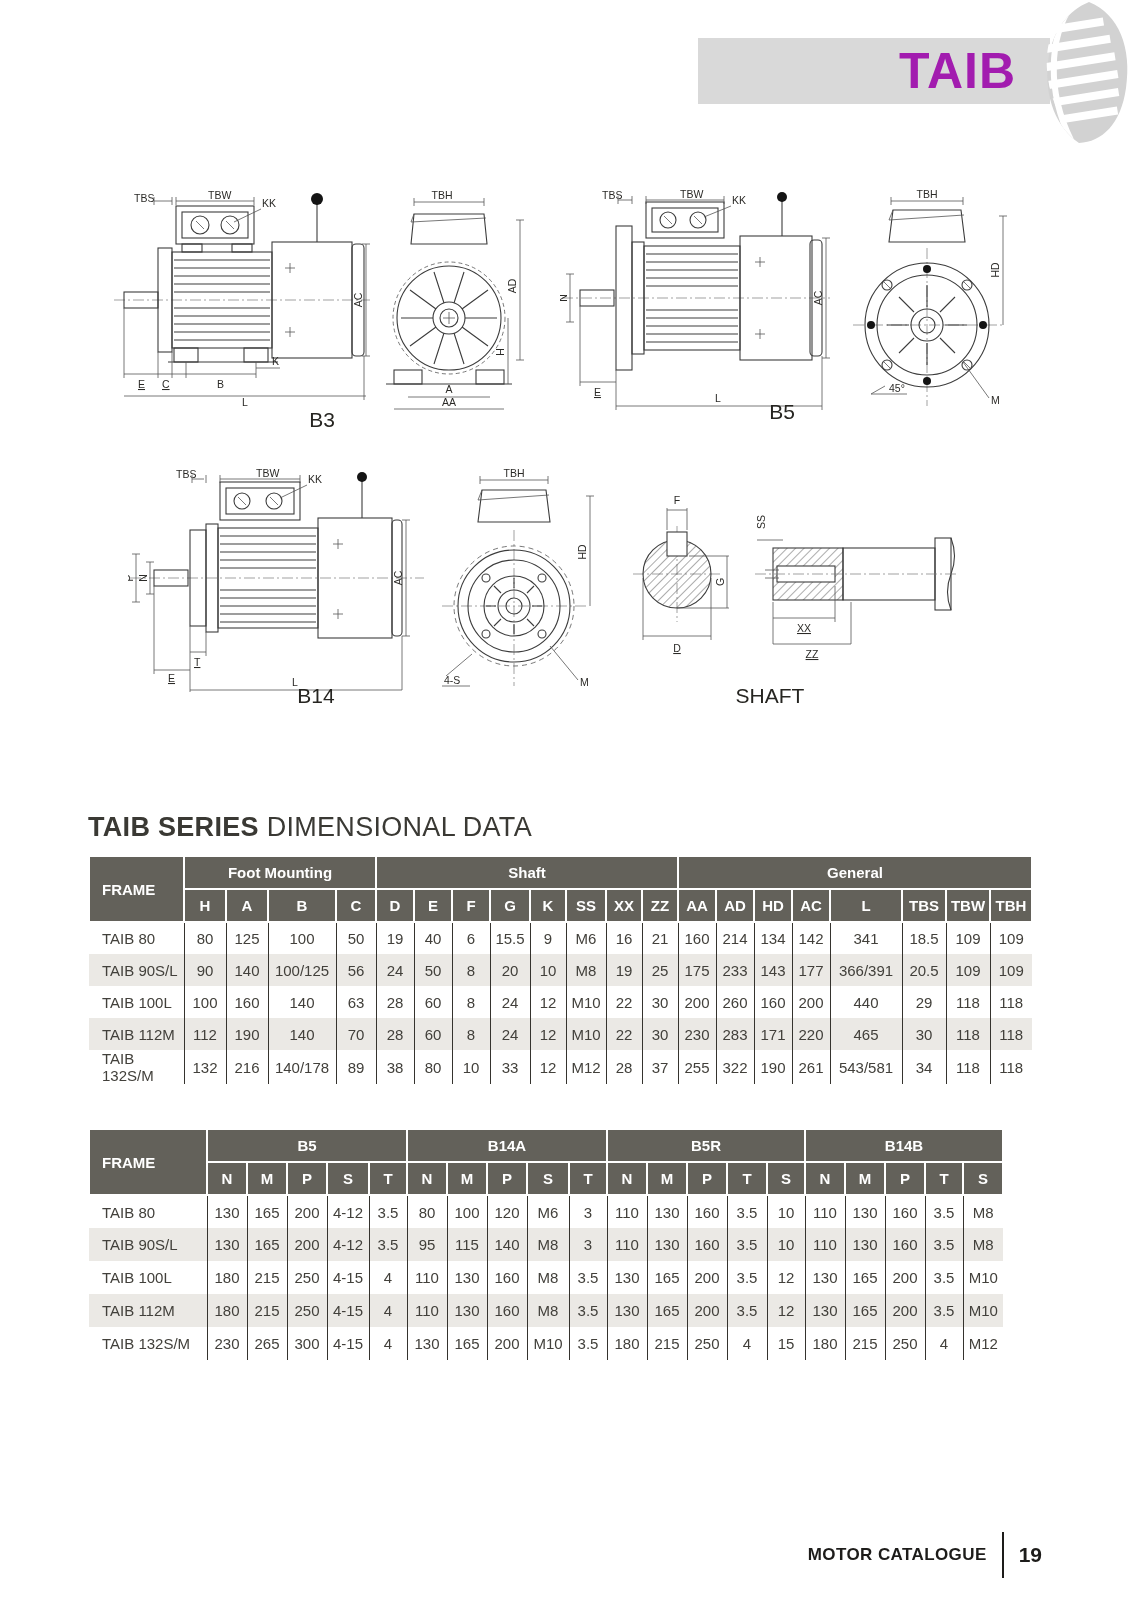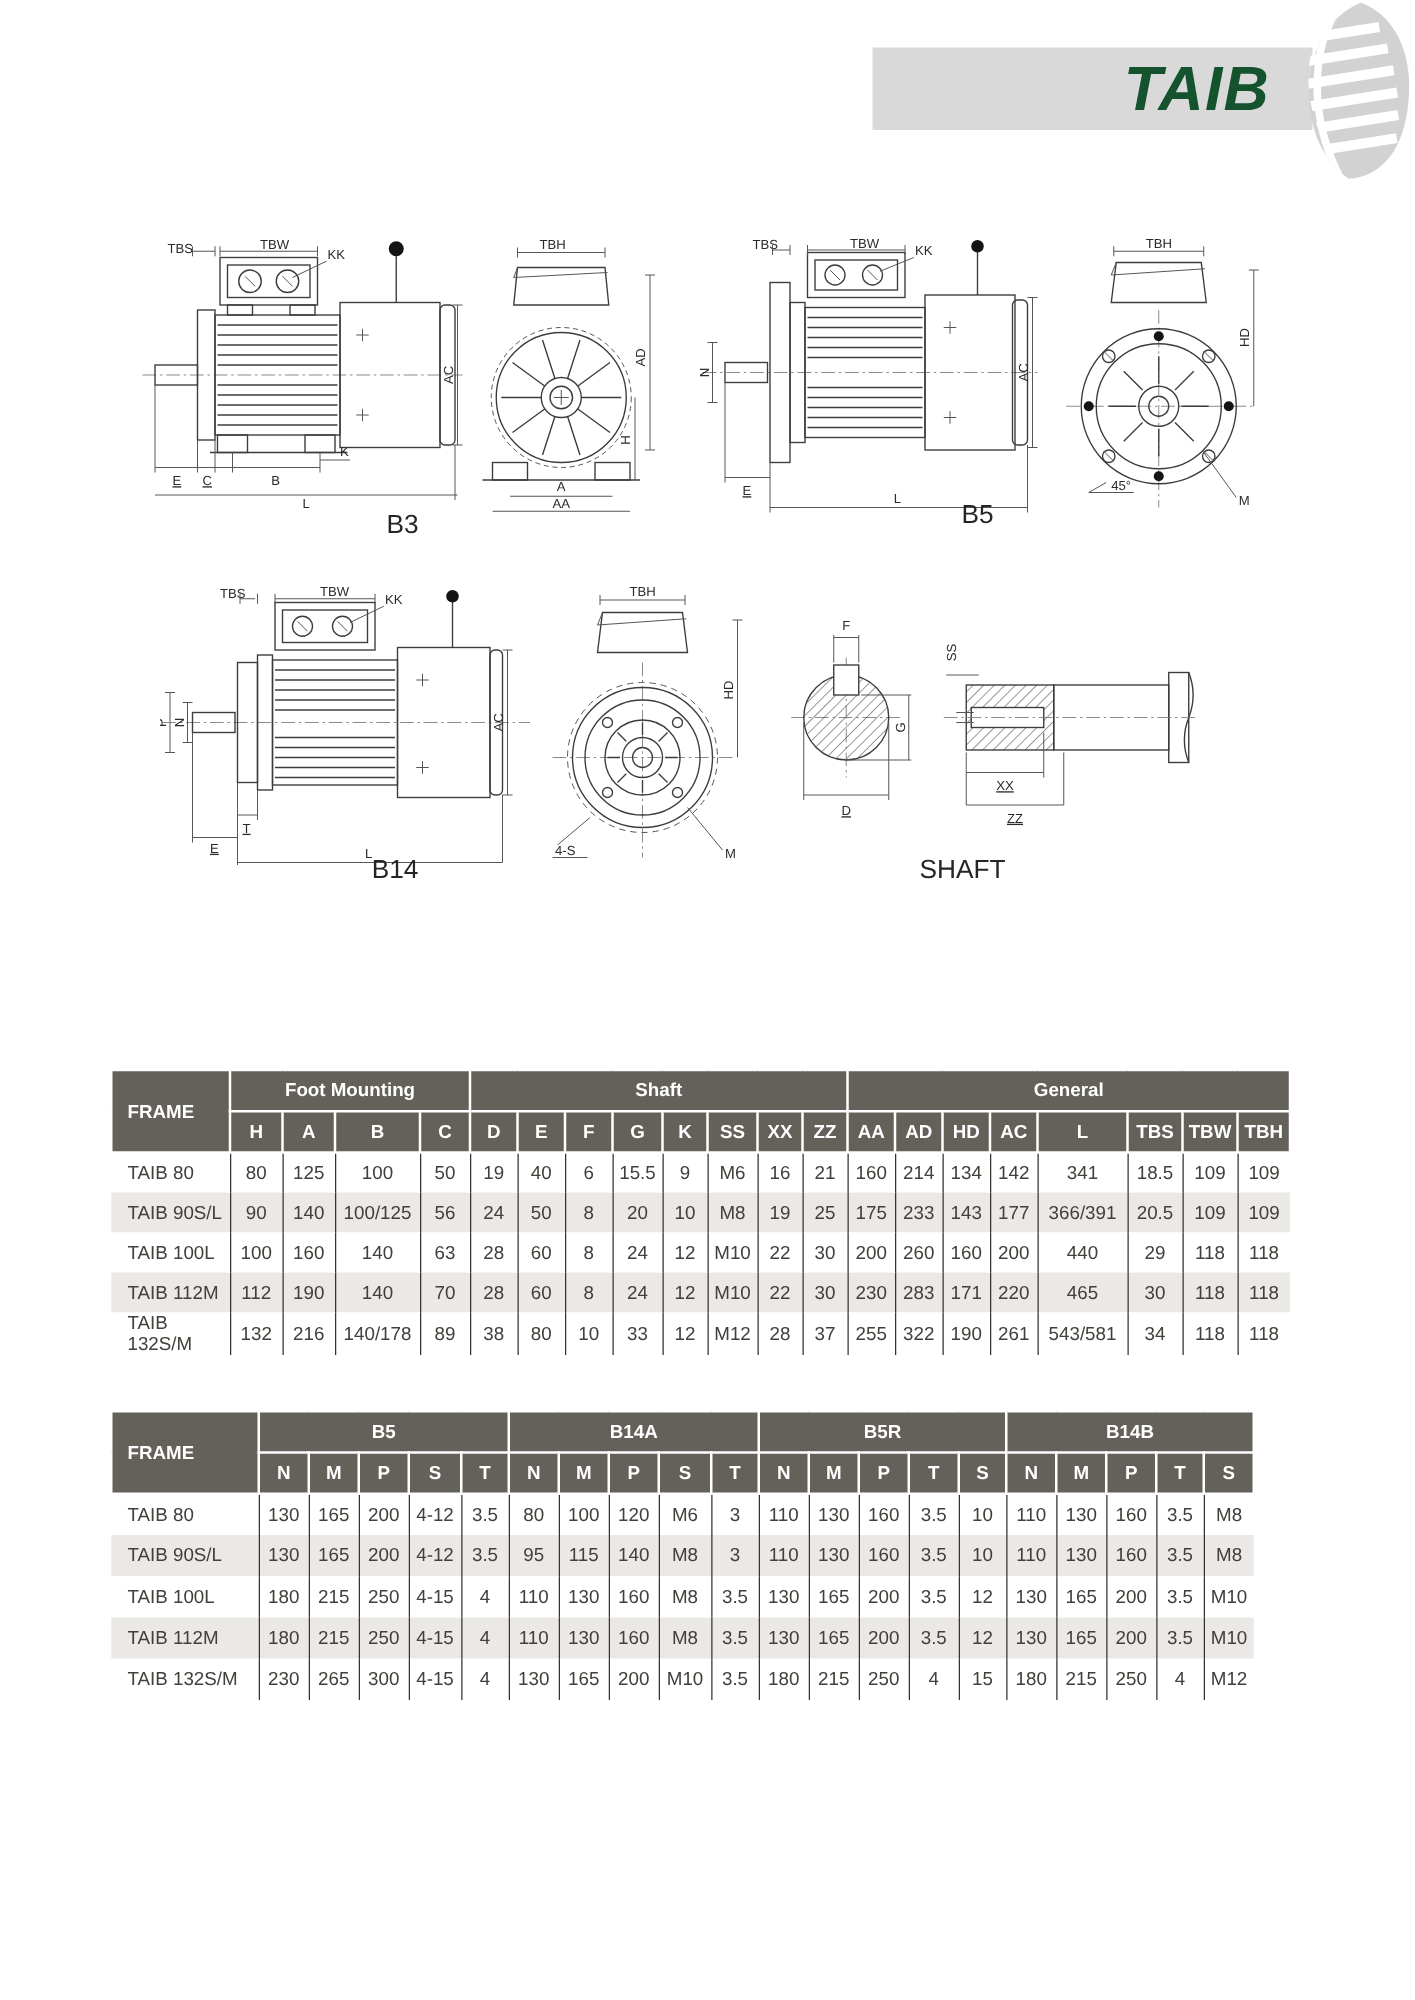--- a/index.html
+++ b/index.html
@@ -9,7 +9,7 @@
   
   .banner-strip { position:absolute; left:698px; top:38px; width:352px; height:66px; background:#d9d9d9;
     display:flex; align-items:center; justify-content:flex-end; padding-right:34px; gap:14px; }
-  .banner-bold { font-size:50px; font-weight:bold; color:#14532d; letter-spacing:1px; line-height:1;font-style:italic; }
+  .banner-bold { font-size:50px; font-weight:bold; color:#a21caf; letter-spacing:1px; line-height:1; }
   .banner-italic { font-size:45px; font-style:italic; color:#fbfbfb; letter-spacing:2px; line-height:1; }
   .leaf-logo { position:absolute; right:0; top:0; }
 

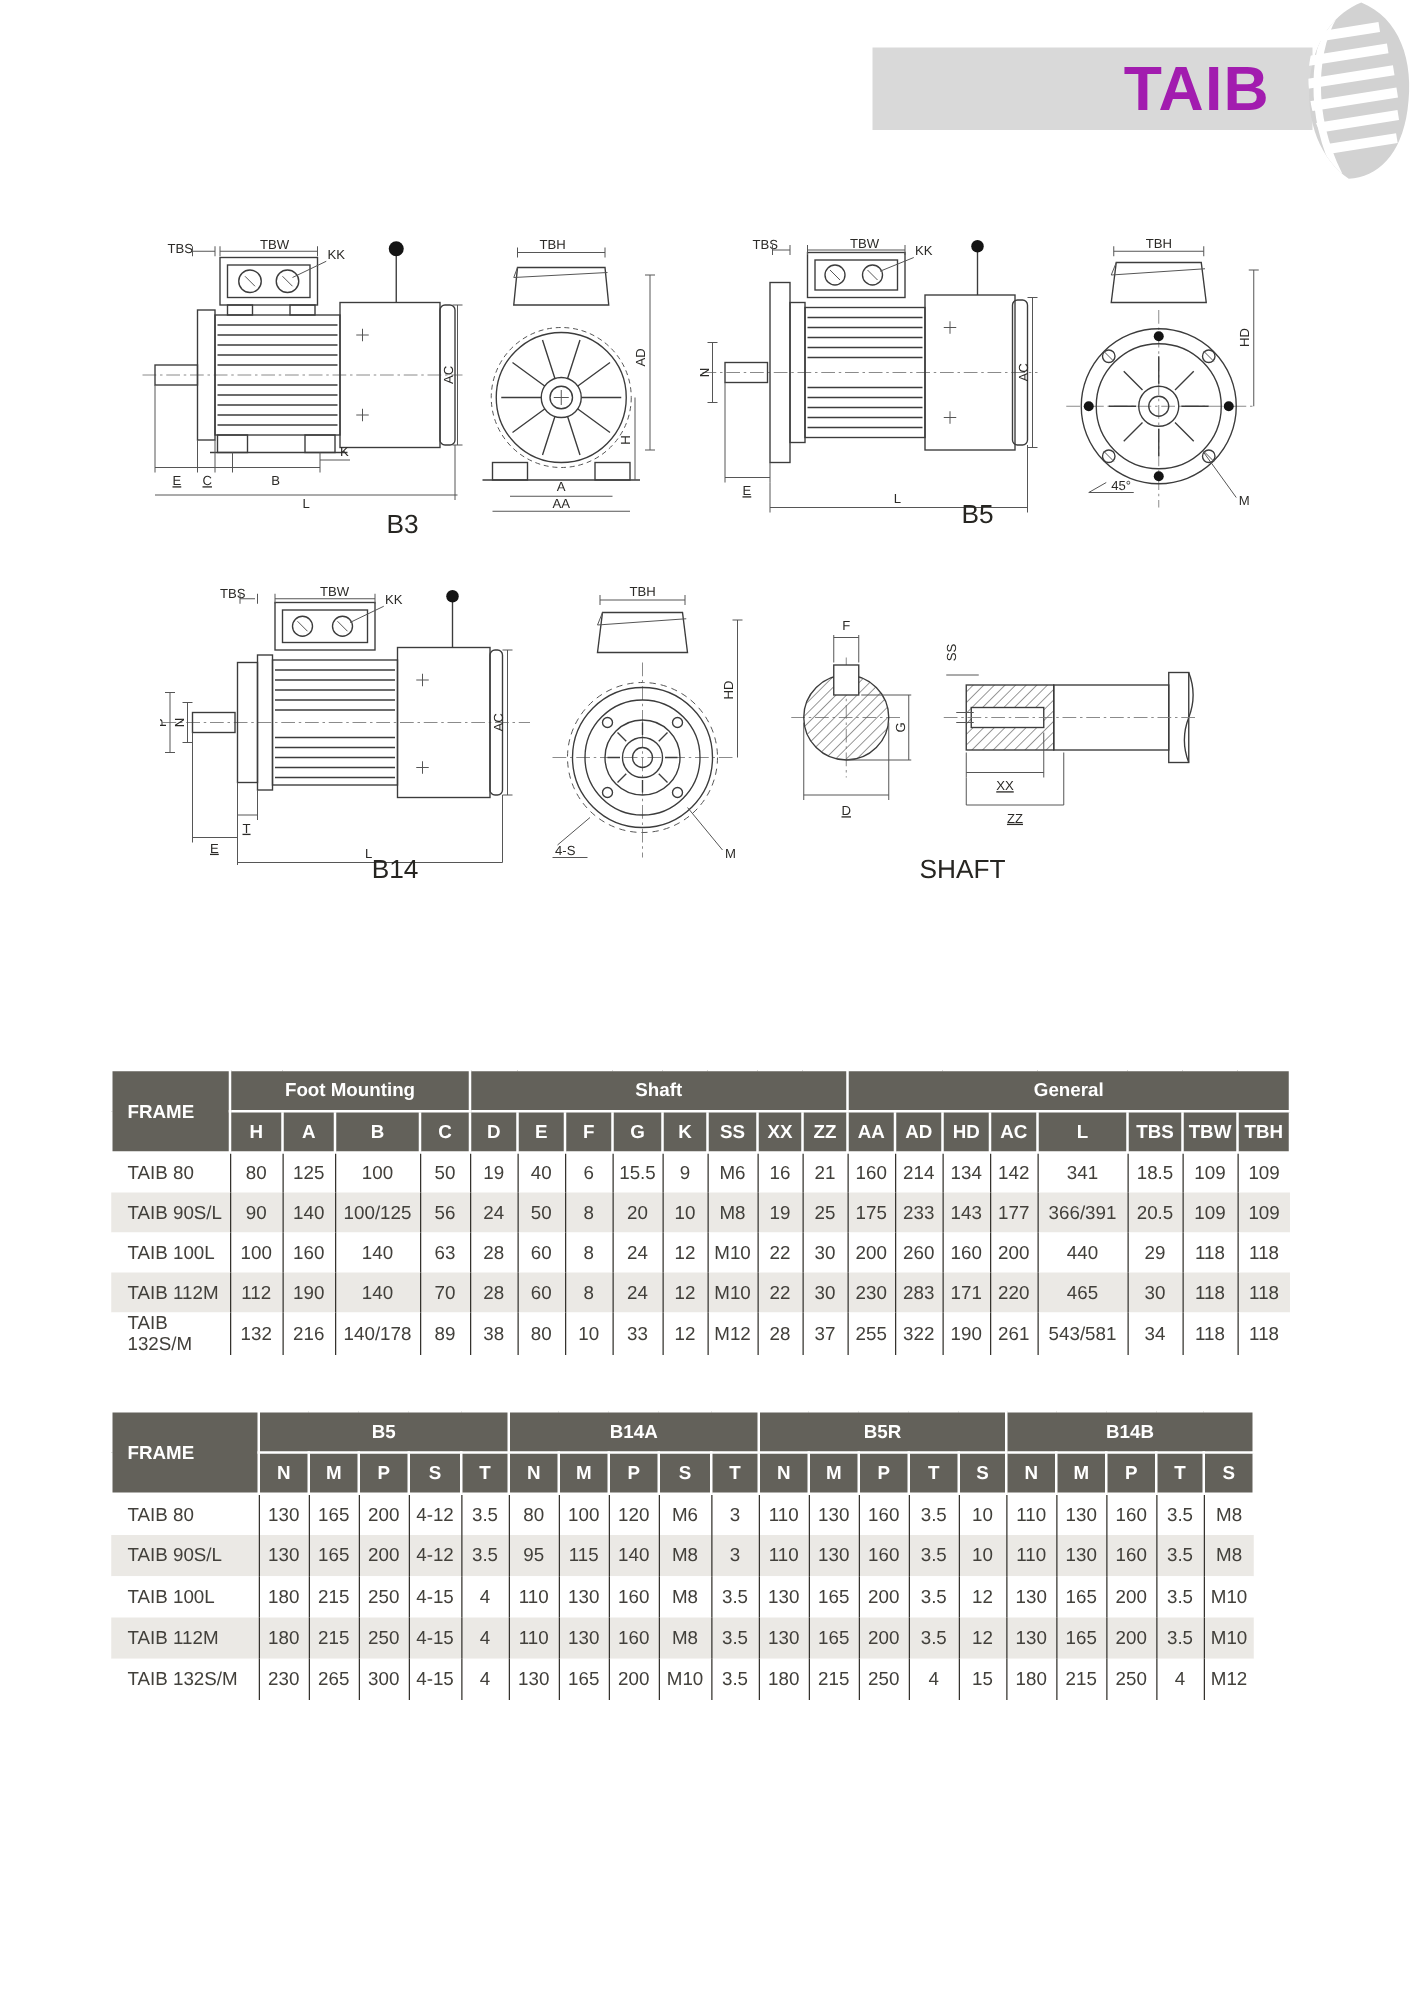--- a/index.html
+++ b/index.html
@@ -352,6 +352,7 @@
 
   <div class="caption" style="left:770px;top:684px">SHAFT</div>
 
+  <h1 class="section-title" id="title-data"><span class="b">TAIB SERIES</span><span> DIMENSIONAL DATA</span></h1>
 
   <table id="table1">
       <colgroup>

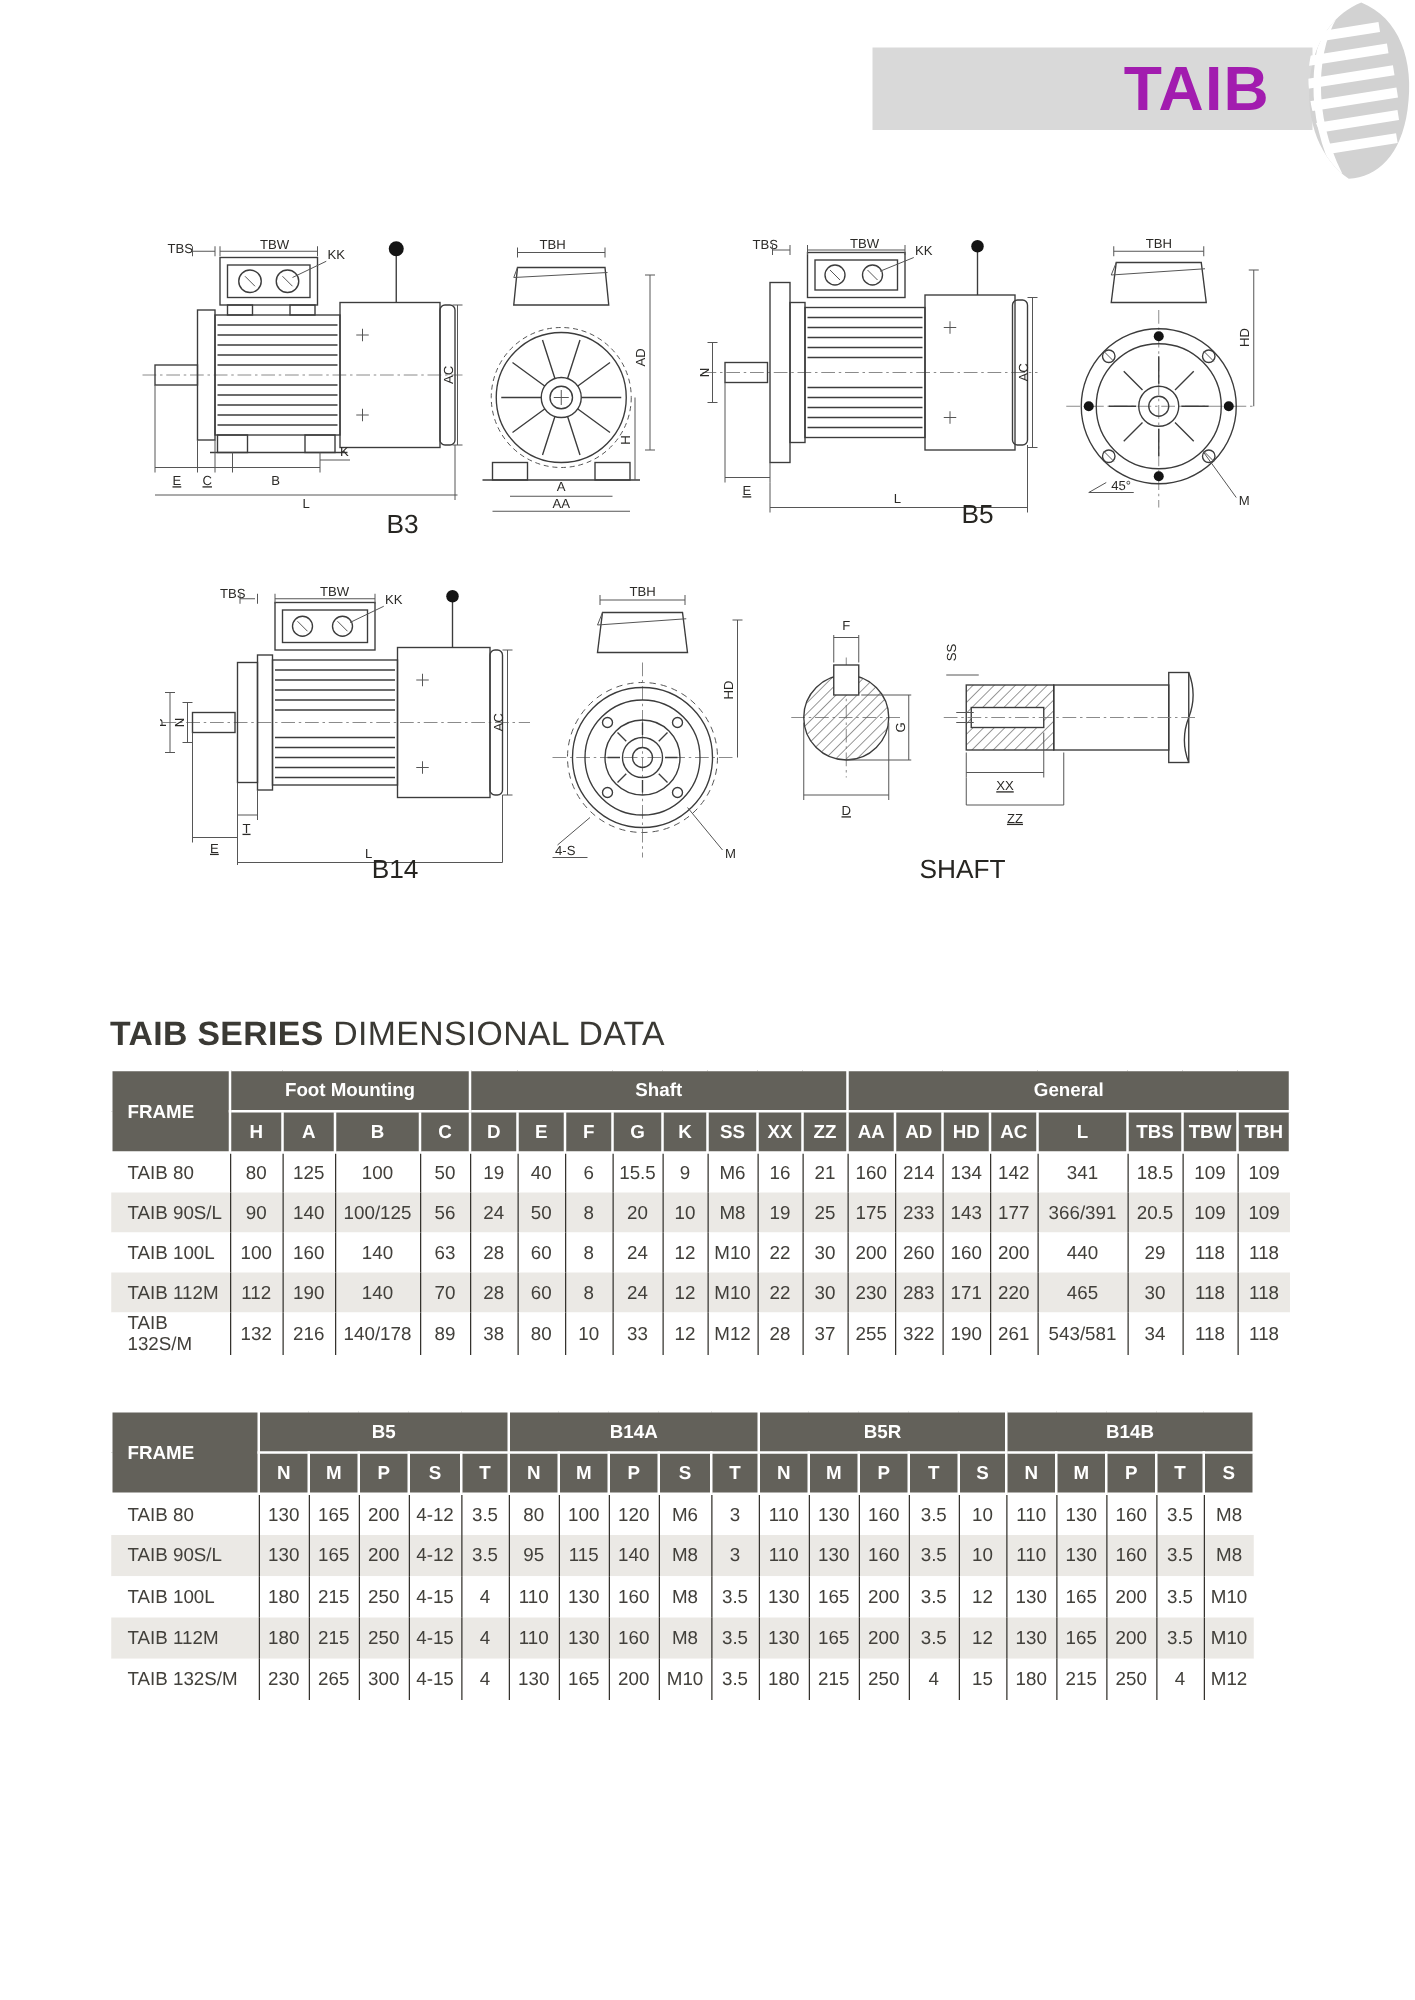--- a/index.html
+++ b/index.html
@@ -700,6 +700,11 @@
       </tbody>
     </table>
 
+  <div class="footer">
+    <span class="footer-label">MOTOR CATALOGUE</span>
+    <span class="footer-divider"></span>
+    <span class="footer-page">19</span>
+  </div>
 
 </div>
 

